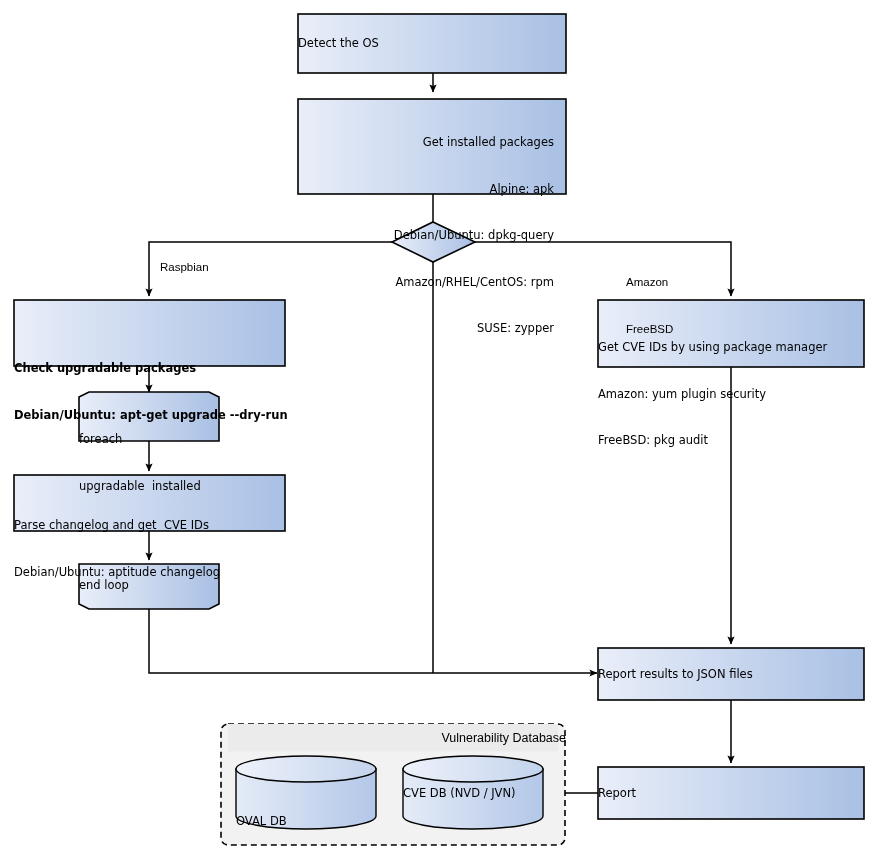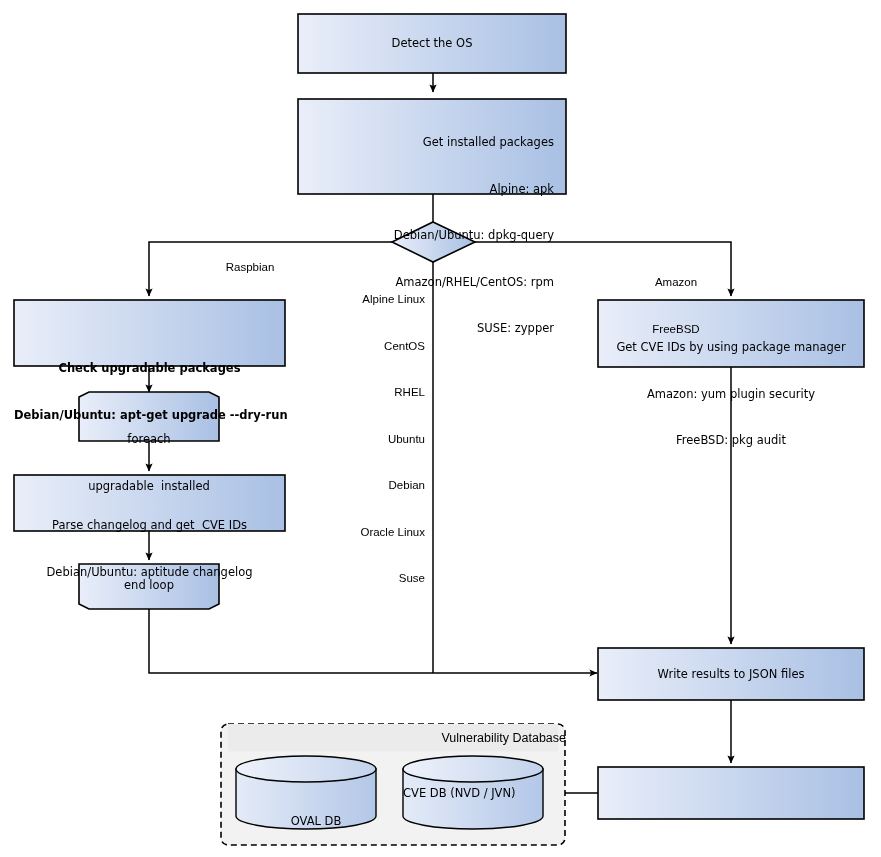--- a/index.html
+++ b/index.html
@@ -36,7 +36,7 @@
     white-space: pre;
     pointer-events: none;
   }
-  .center-text { text-align: center; }
+  .center-text { text-align: left; }
   .right-text  { text-align: right; }
   .edge-label {
     position: absolute;

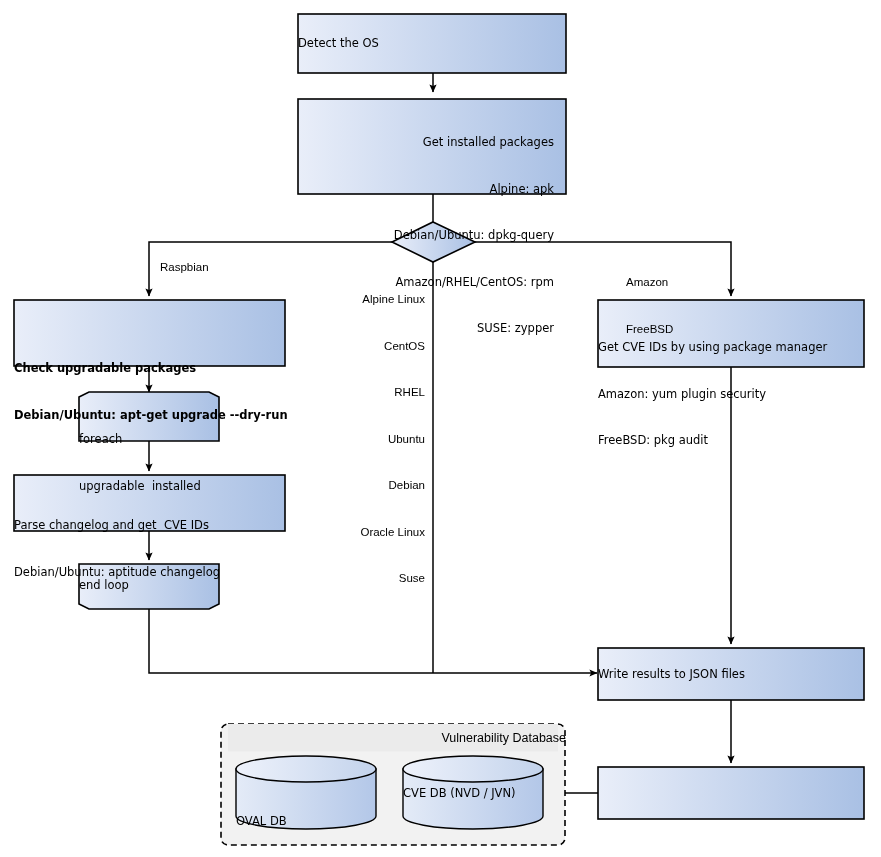--- a/index.html
+++ b/index.html
@@ -163,15 +163,6 @@
 
   <div class="edge-label center-text" style="left:160px; top:260px; width:180px;">Raspbian</div>
 
-  <div class="edge-label right-text" style="left:304px; top:261px; width:121px;">
-    <div>Alpine Linux</div>
-    <div>CentOS</div>
-    <div>RHEL</div>
-    <div>Ubuntu</div>
-    <div>Debian</div>
-    <div>Oracle Linux</div>
-    <div>Suse</div>
-  </div>
 
   <div class="edge-label center-text" style="left:626px; top:244px; width:100px;">
     <div>Amazon</div>

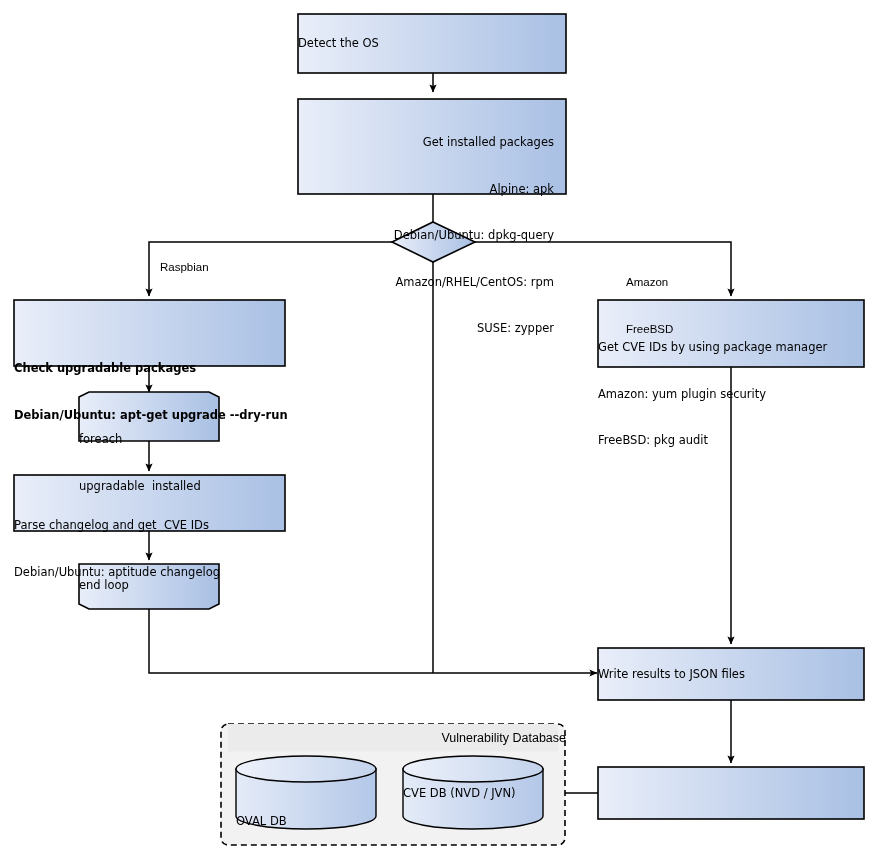--- a/index.html
+++ b/index.html
@@ -197,7 +197,7 @@
   </div>
   <div class="hit" style="left:598px; top:300px; width:266px; height:67px;"></div>
 
-  <div class="node-text center-text" style="left:598px; top:667px; width:266px;">Write results to JSON files</div>
+  <div class="node-text center-text" style="left:598px; top:667px; width:266px;">Report results to JSON files</div>
   <div class="hit" style="left:598px; top:648px; width:266px; height:52px;"></div>
 
   <div class="hit" style="left:598px; top:767px; width:266px; height:52px;"></div>

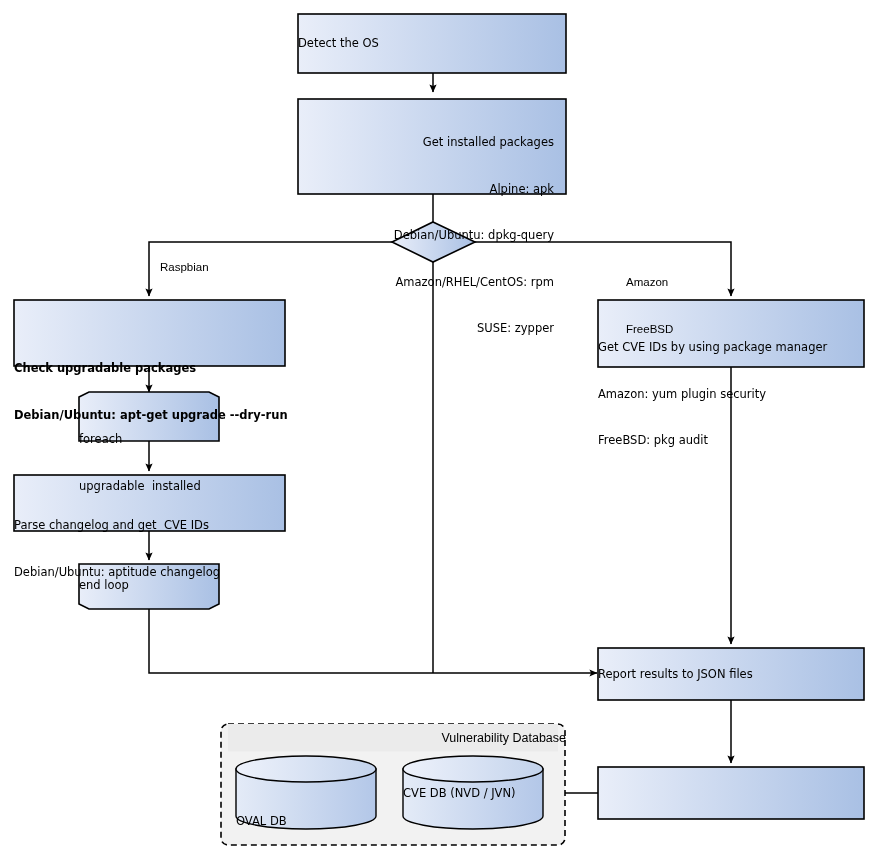--- a/index.html
+++ b/index.html
@@ -200,6 +200,7 @@
   <div class="node-text center-text" style="left:598px; top:667px; width:266px;">Report results to JSON files</div>
   <div class="hit" style="left:598px; top:648px; width:266px; height:52px;"></div>
 
+  <div class="node-text center-text" style="left:598px; top:786px; width:266px;">Report</div>
   <div class="hit" style="left:598px; top:767px; width:266px; height:52px;"></div>
 
   <div class="group-title" style="left:258px; top:731px; width:308px;">Vulnerability Database</div>

